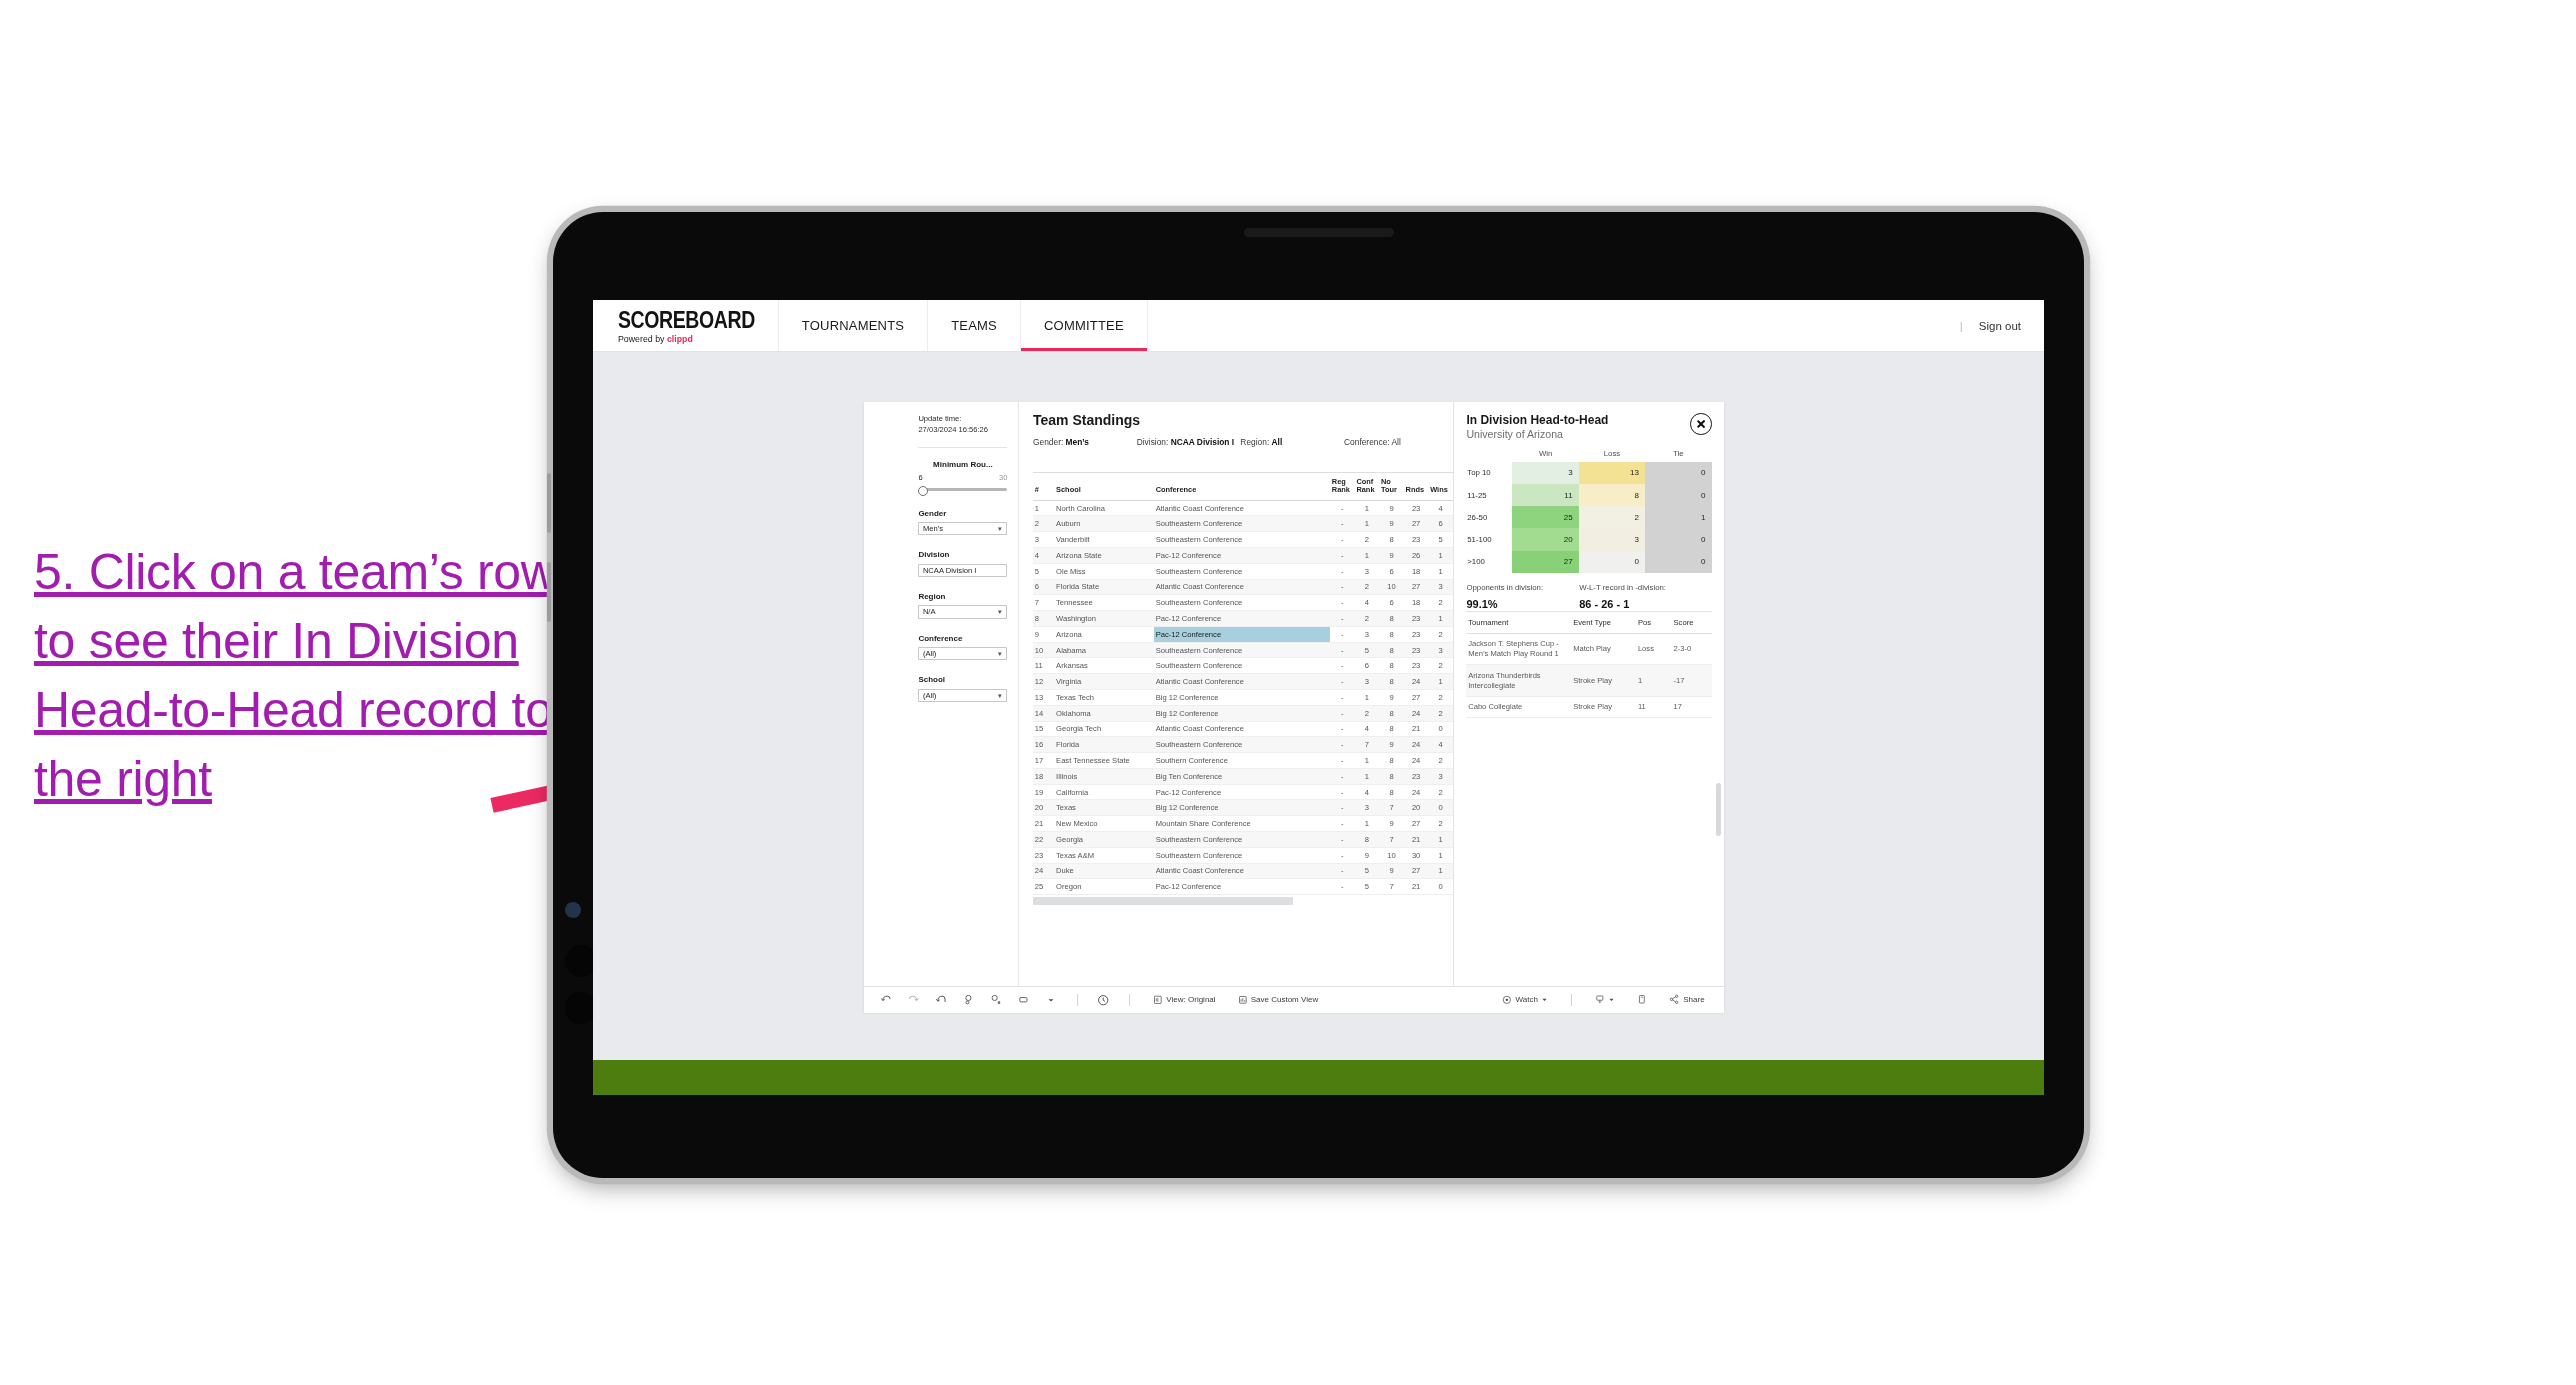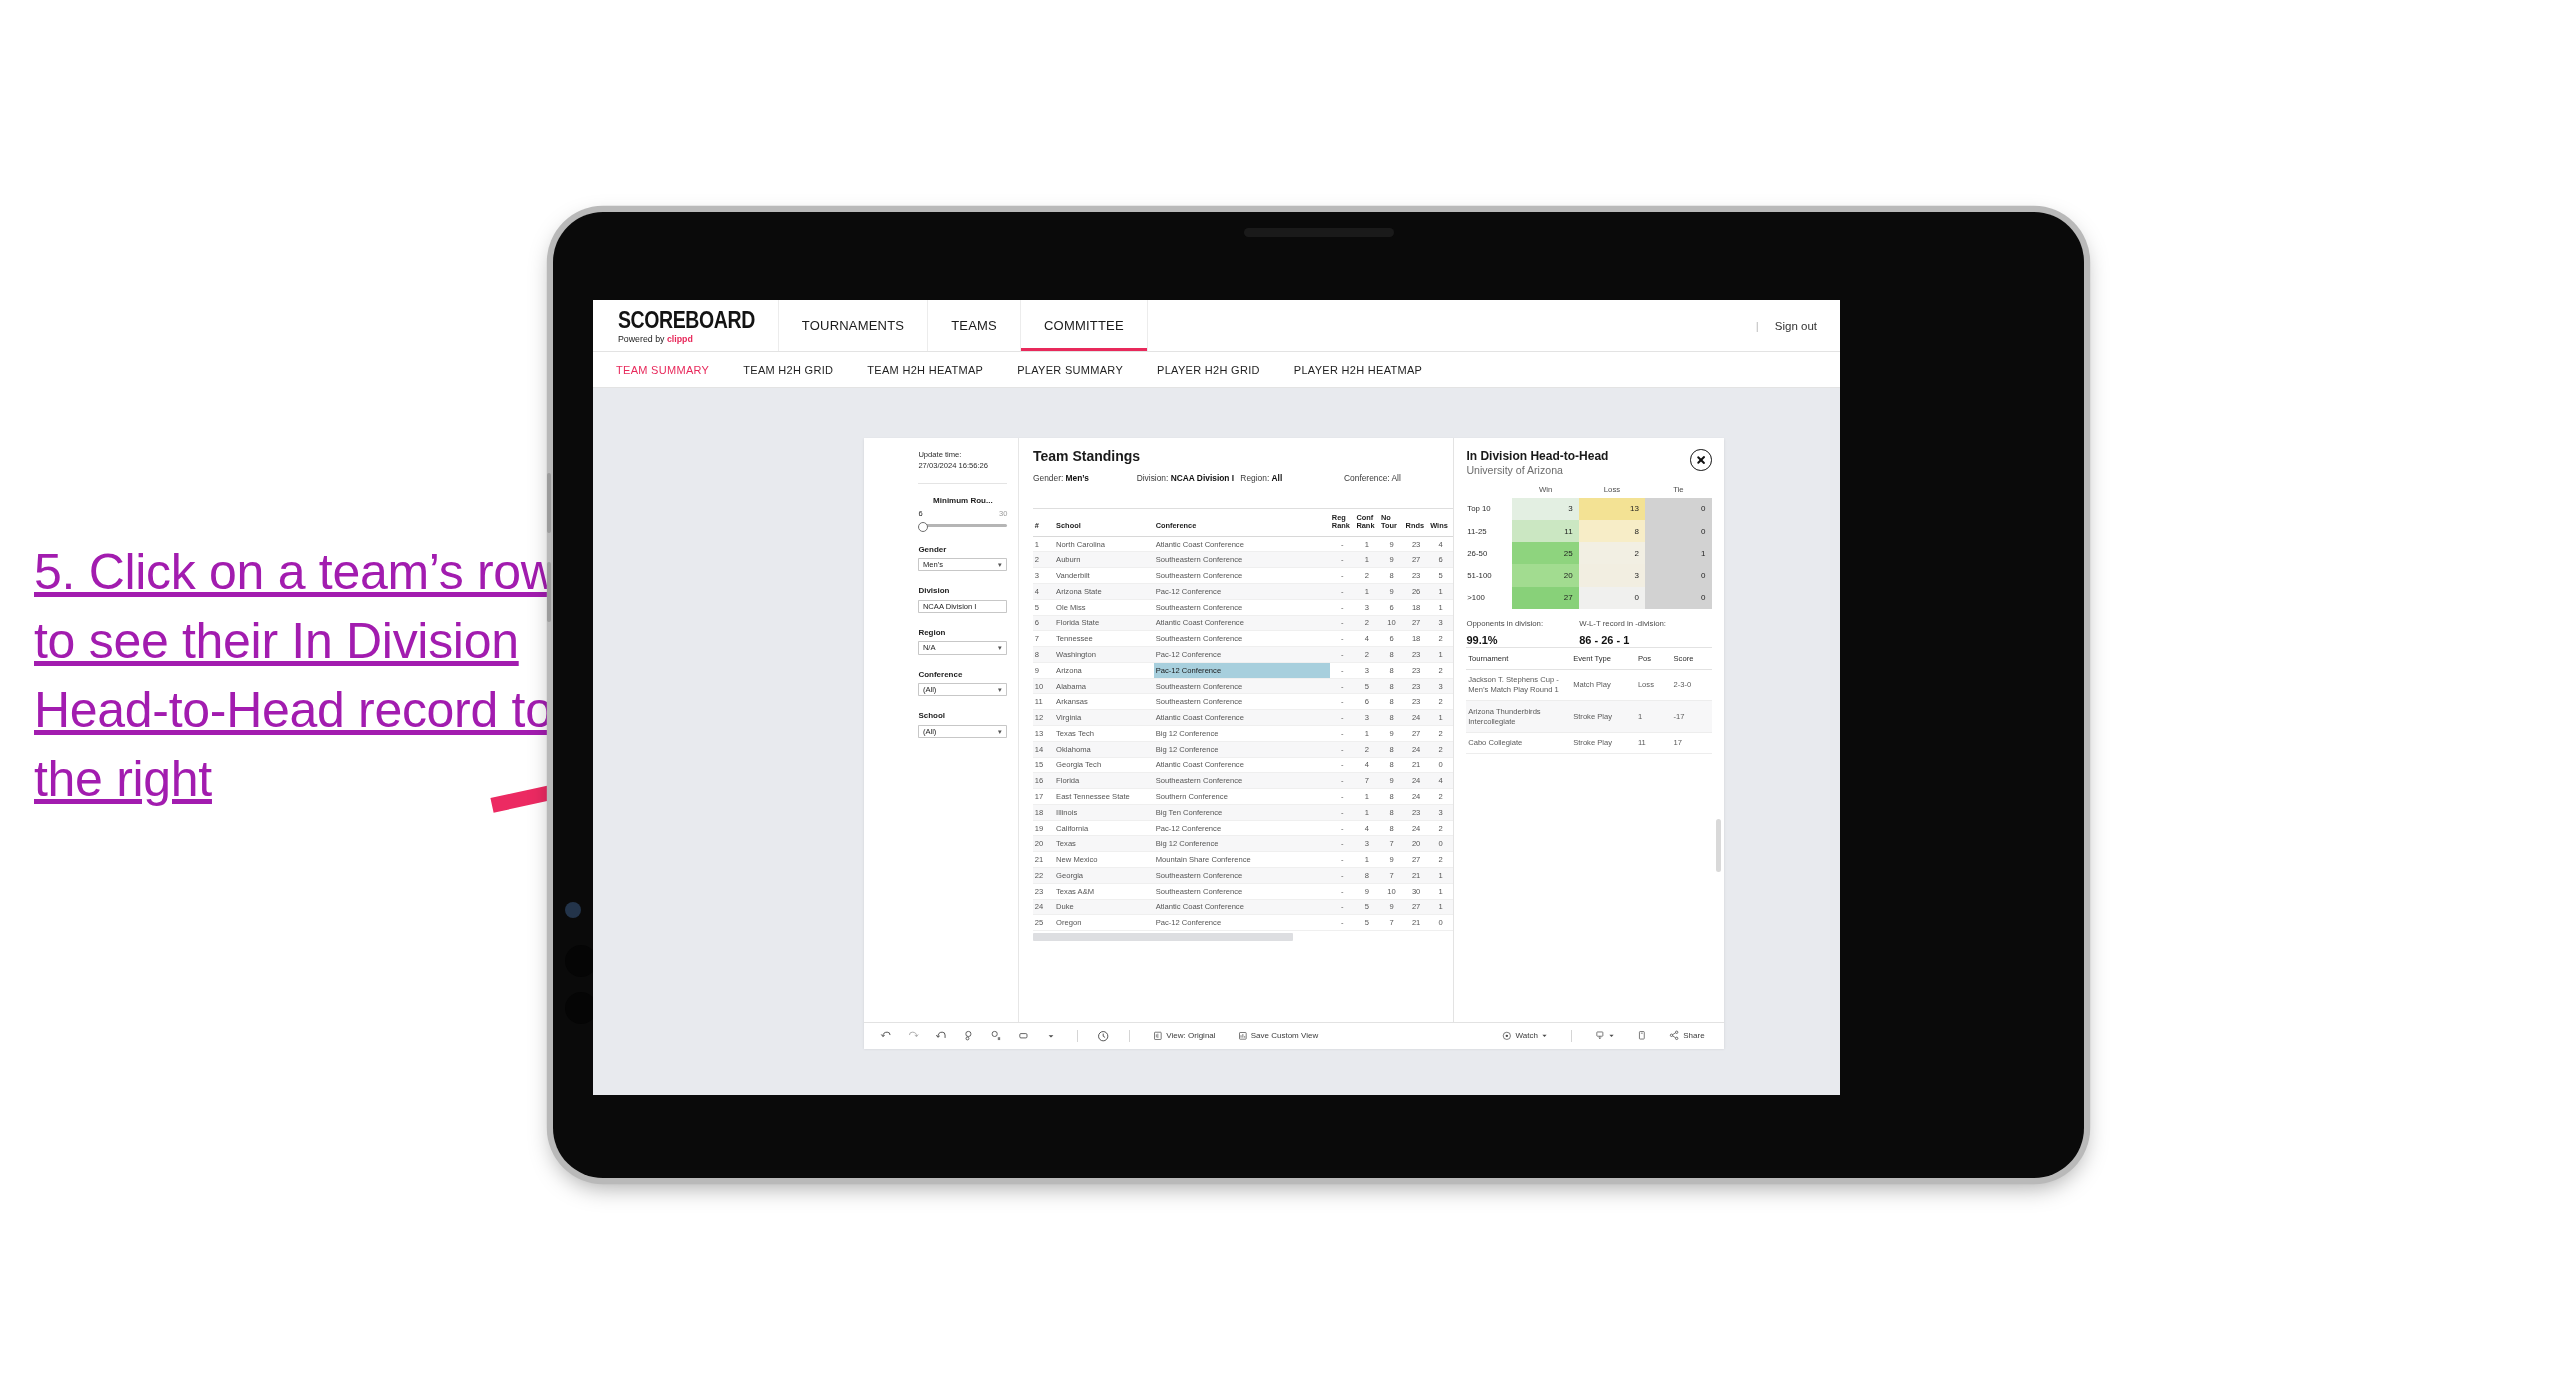--- a/index.html
+++ b/index.html
@@ -37,7 +37,7 @@
 
   
   #screen{
-    position:absolute;left:40px;top:88px;width:1247px;height:795px;
+    position:absolute;left:40px;top:88px;width:1451px;height:795px;
     background:#4d7c0f;overflow:hidden;
   }
 

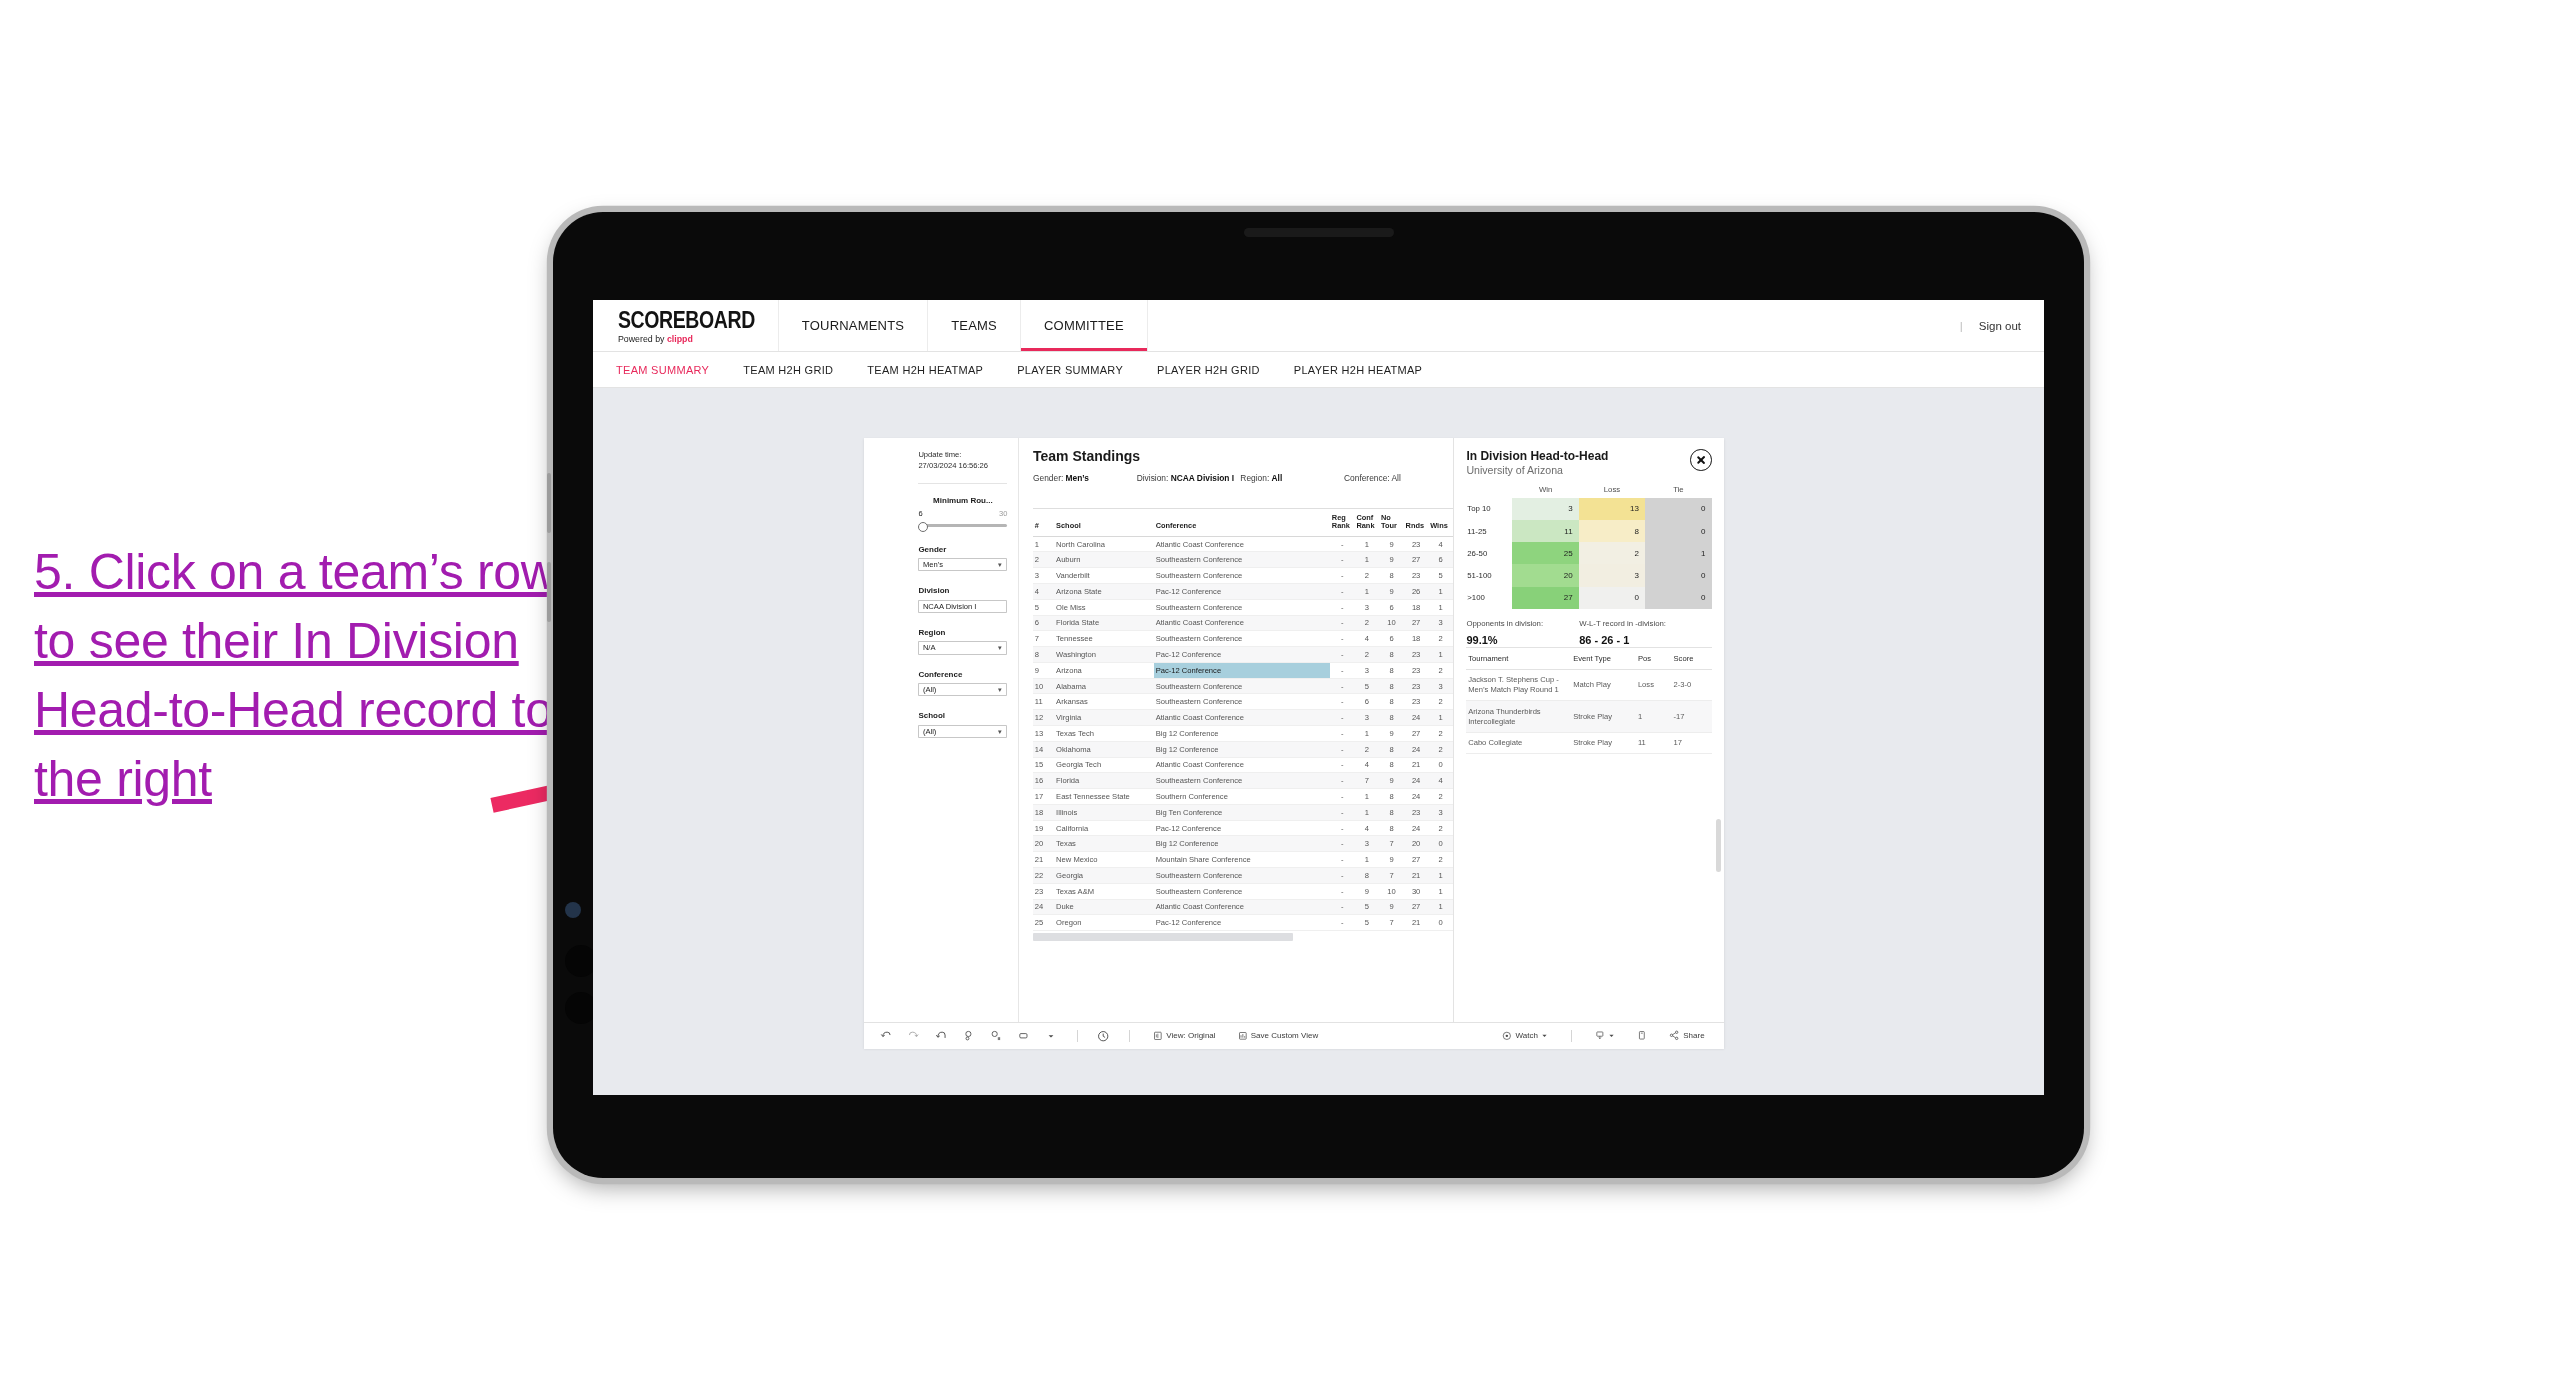--- a/index.html
+++ b/index.html
@@ -194,14 +194,6 @@
       </div>
     </div>
 
-    <div class="subnav">
-      <div class="st active">TEAM SUMMARY</div>
-      <div class="st">TEAM H2H GRID</div>
-      <div class="st">TEAM H2H HEATMAP</div>
-      <div class="st">PLAYER SUMMARY</div>
-      <div class="st">PLAYER H2H GRID</div>
-      <div class="st">PLAYER H2H HEATMAP</div>
-    </div>
 
     <div class="canvas">
       <div class="dash">

